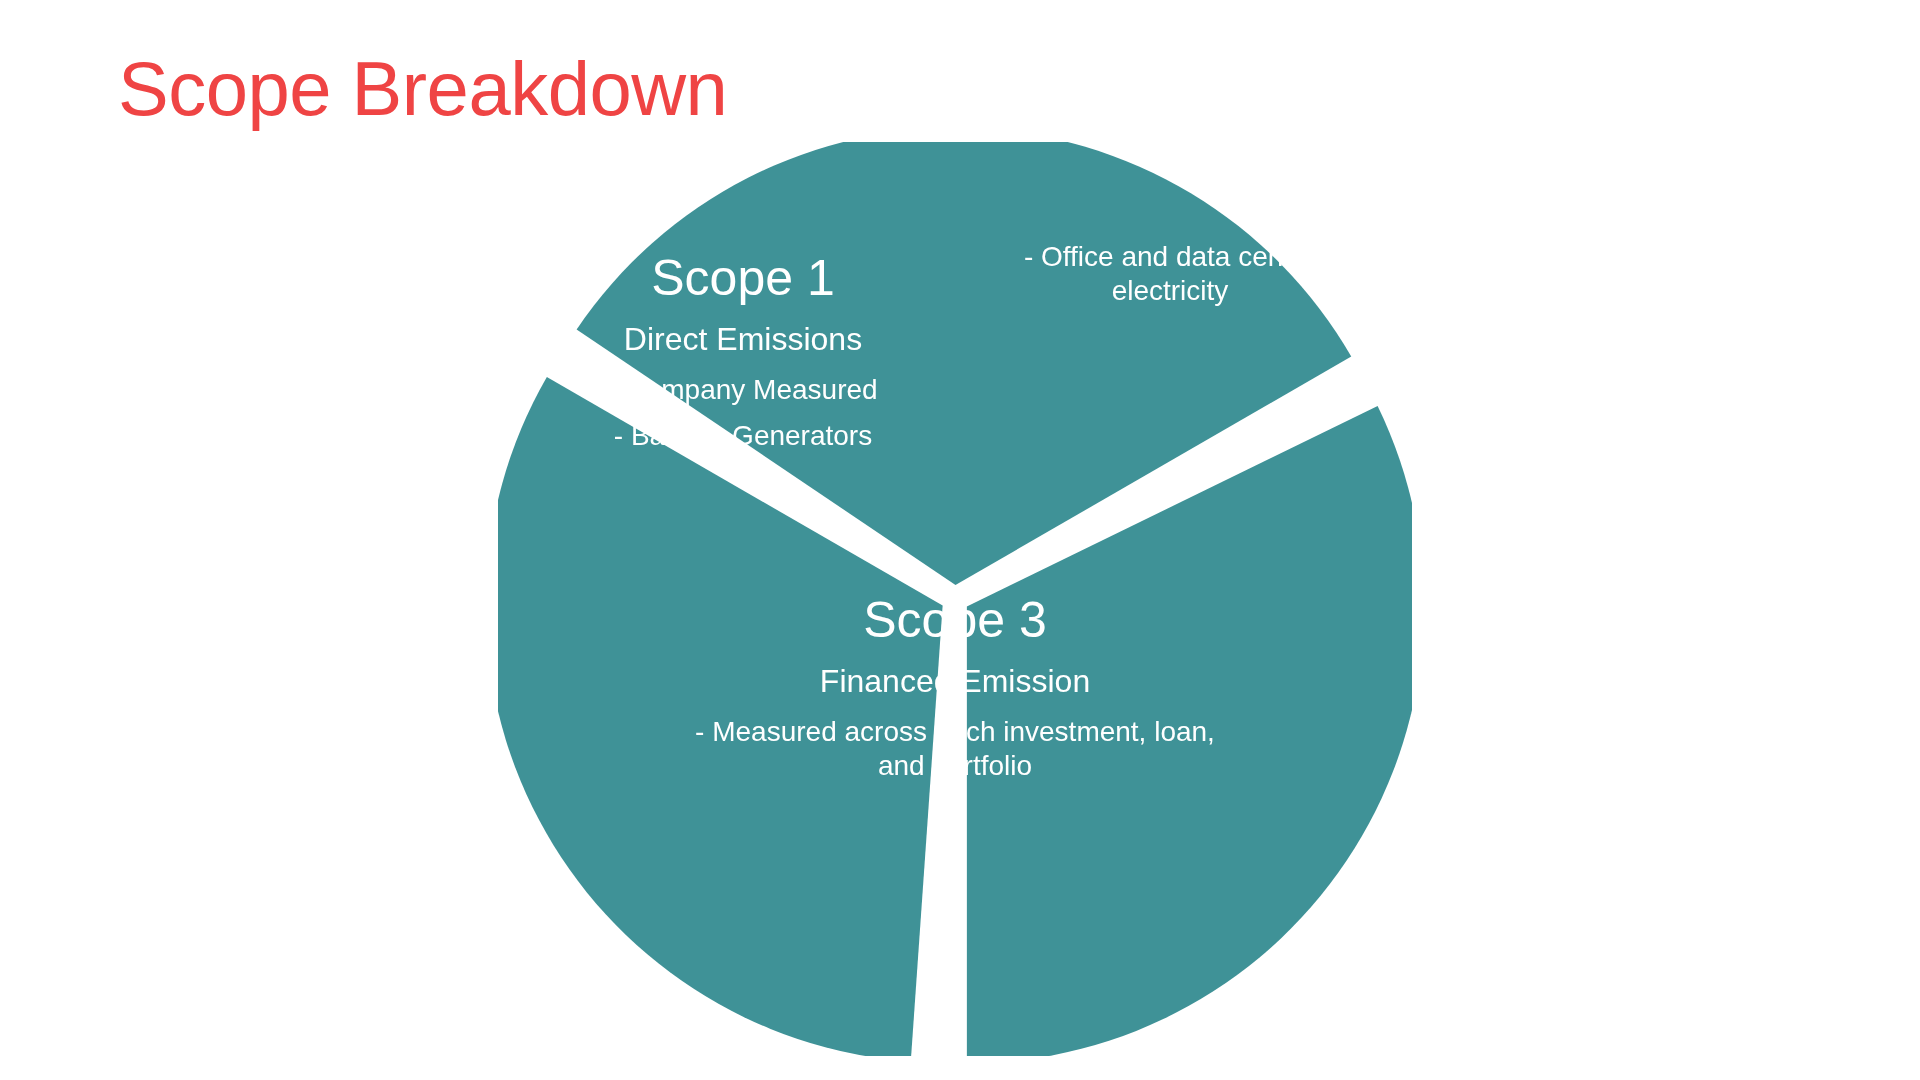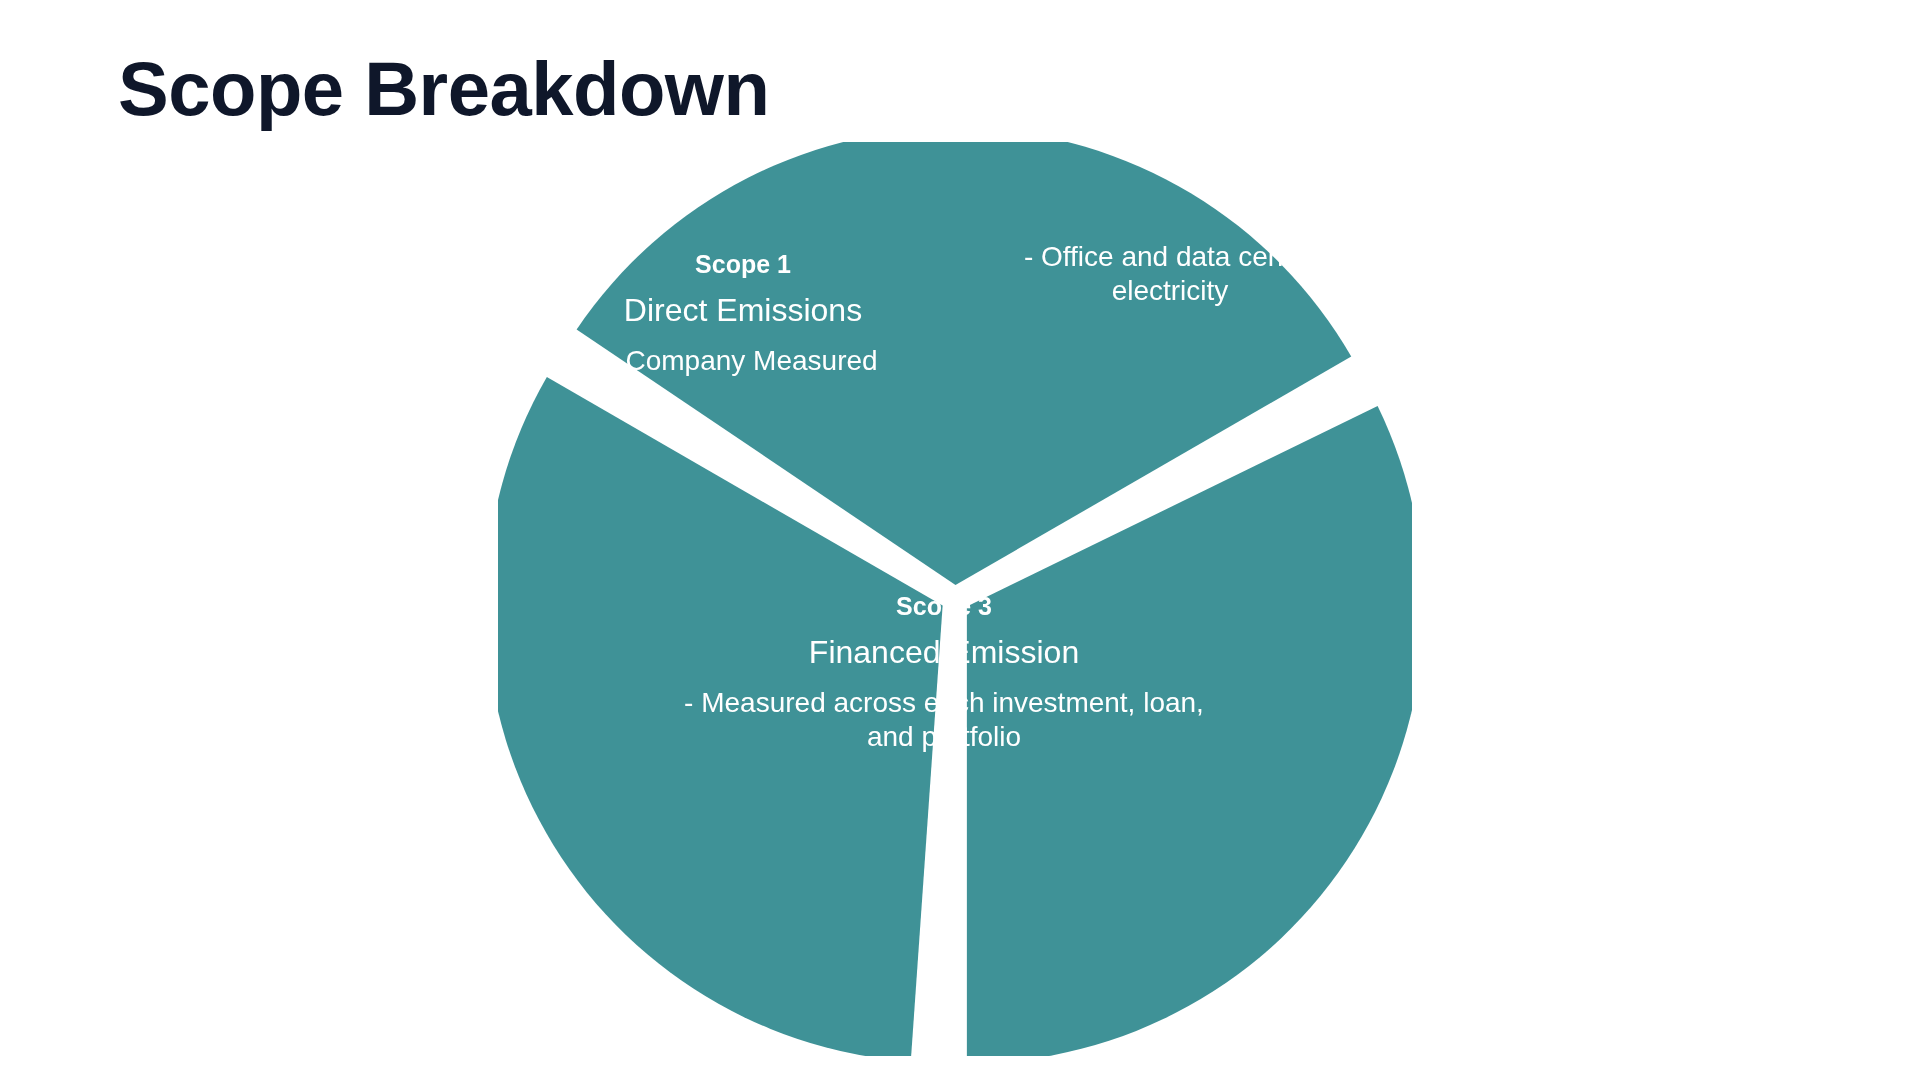--- a/index.html
+++ b/index.html
@@ -18,9 +18,9 @@
     position:absolute;
     left:118px; top:48px;
     font-size:76px;
-    font-weight:700;
+    font-weight:400;
     letter-spacing:-0.5px;
-    color:#0f172a;
+    color:#ef4444;
     line-height:1.08;
     white-space:nowrap;
   }

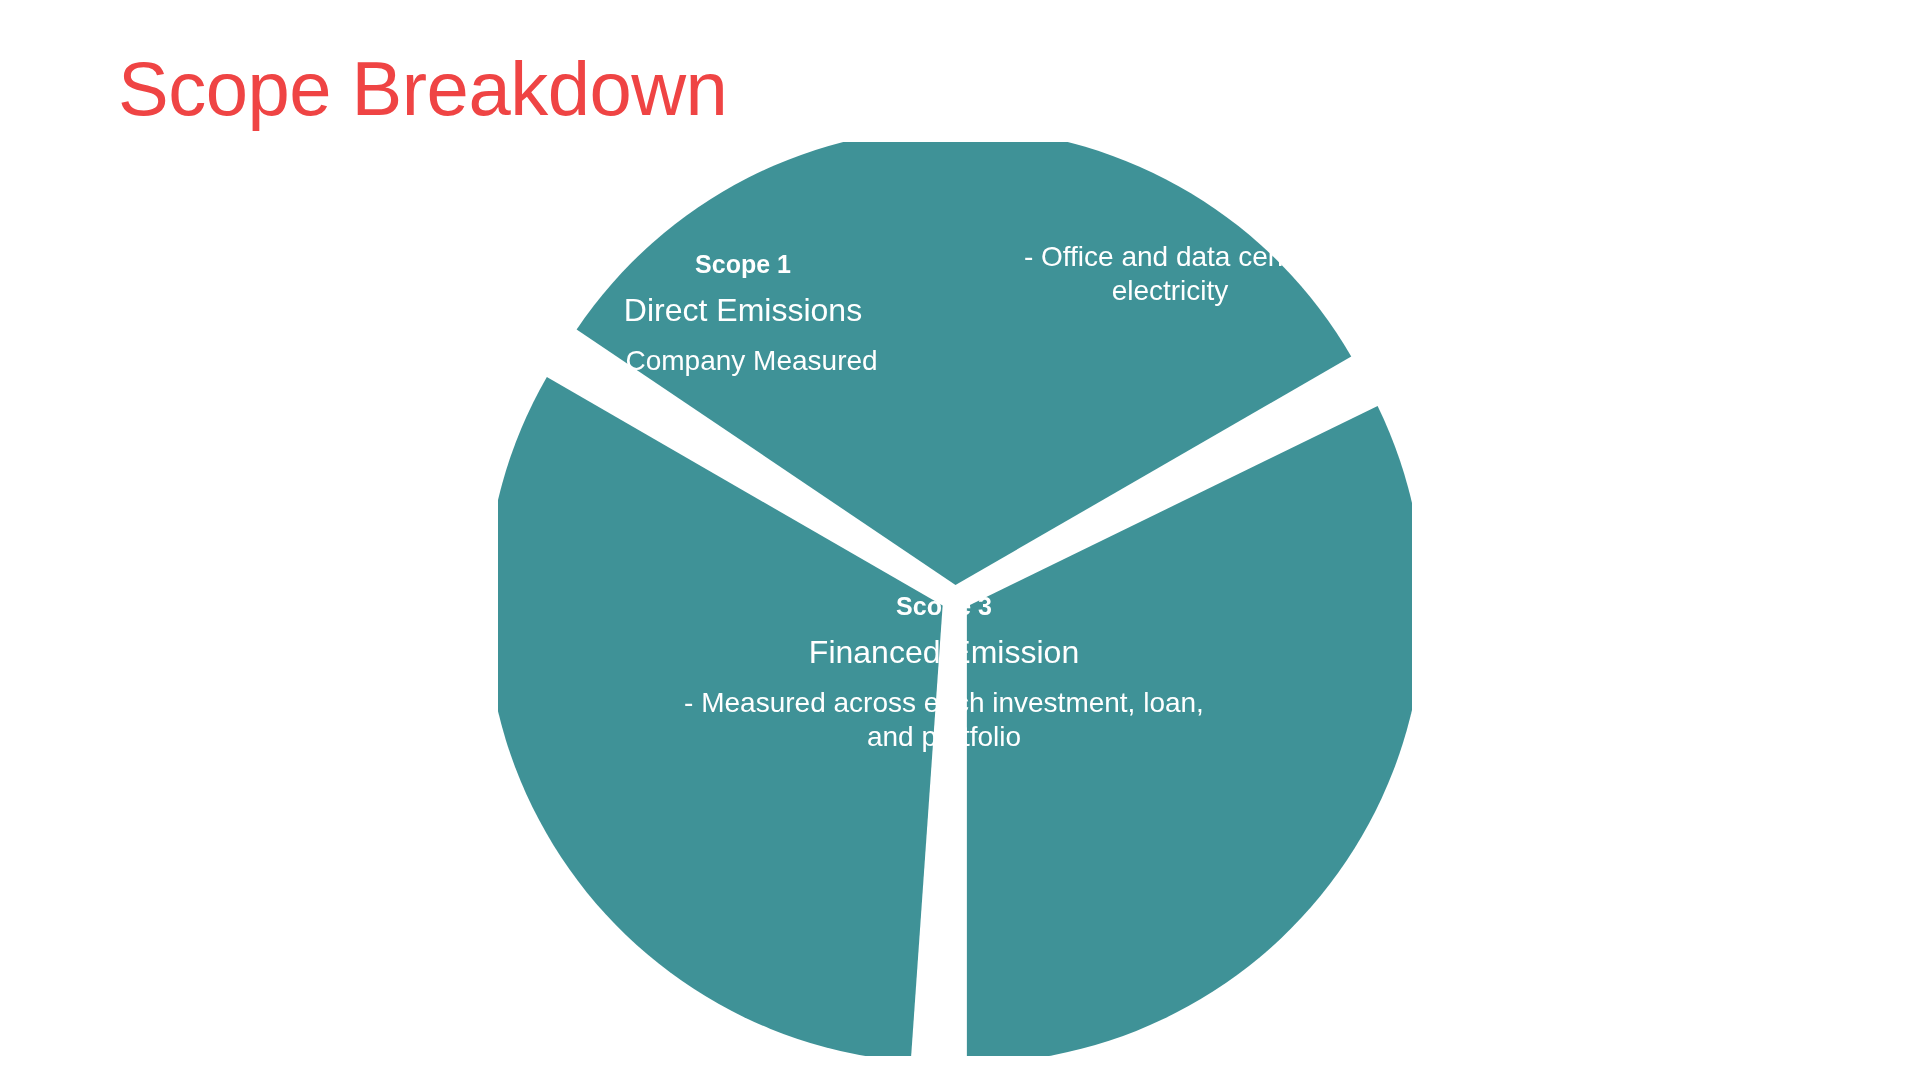--- a/index.html
+++ b/index.html
@@ -38,8 +38,8 @@
     pointer-events:none;
   }
   .seg-title {
-    font-size:25px;
-    font-weight:700;
+    font-size:50px;
+    font-weight:400;
     line-height:1.15;
     margin-bottom:12px;
     white-space:nowrap;

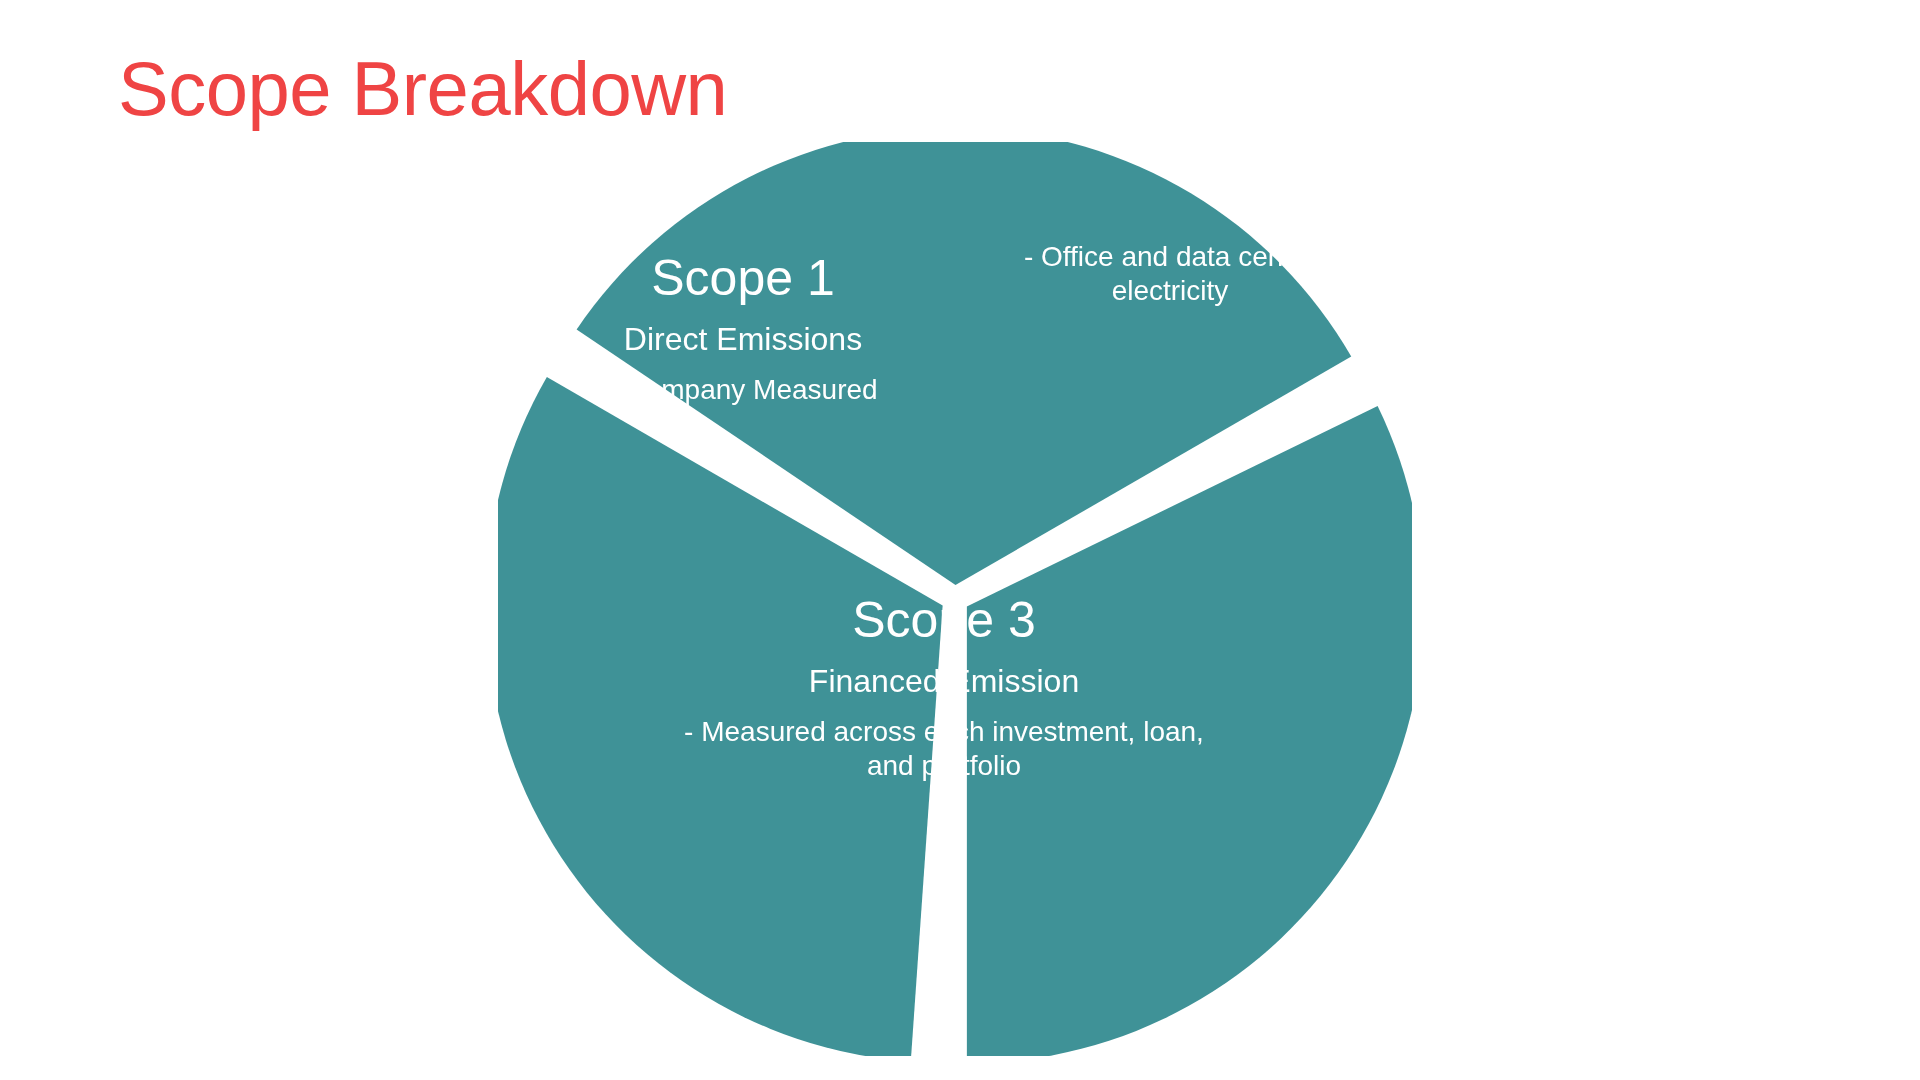--- a/index.html
+++ b/index.html
@@ -97,6 +97,7 @@
       <div class="seg-sub">Direct Emissions</div>
       <div class="seg-bullets">
         <div class="seg-bullet">- Company Measured</div>
+        <div class="seg-bullet">- Backup Generators</div>
       </div>
     </div>
 

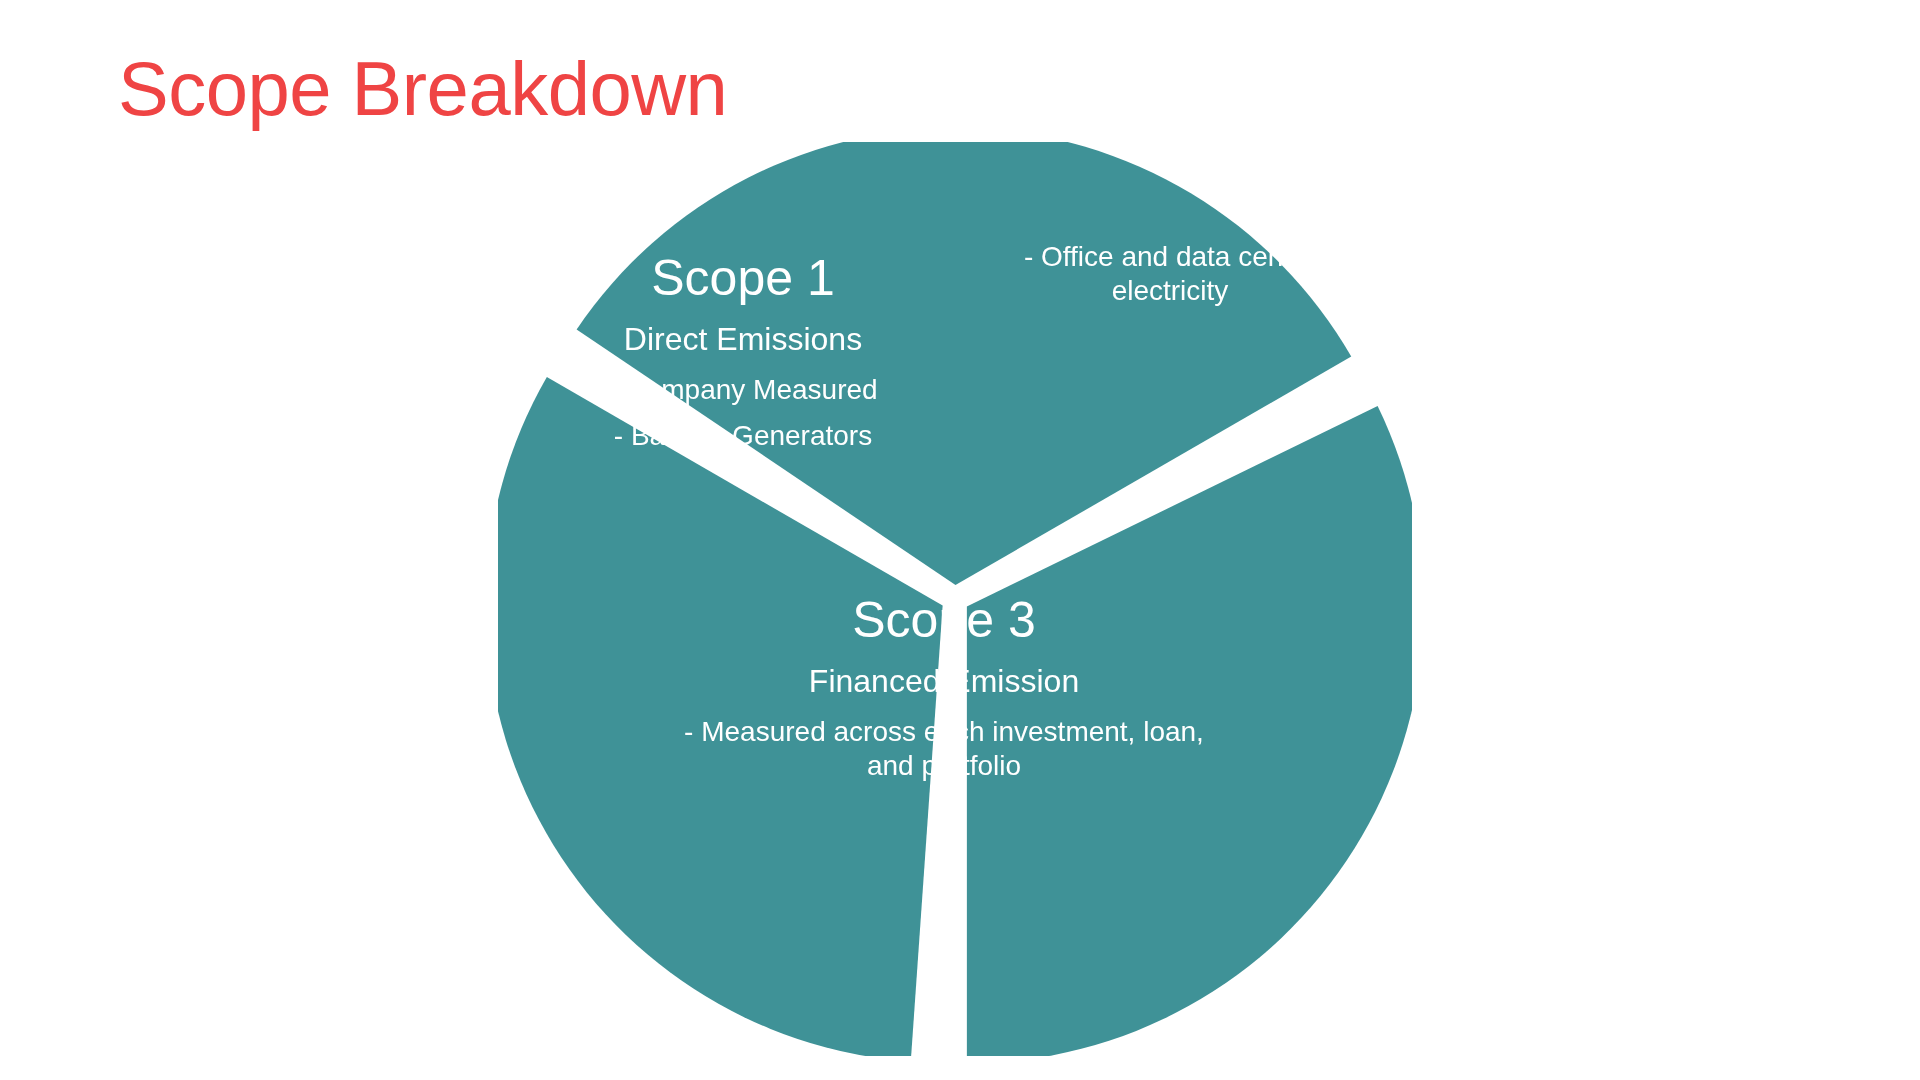--- a/index.html
+++ b/index.html
@@ -71,7 +71,7 @@
   }
   
   #label-scope-3 {
-    left:171px; top:450px;
+    left:182px; top:450px;
     width:550px;
   }
 </style>

